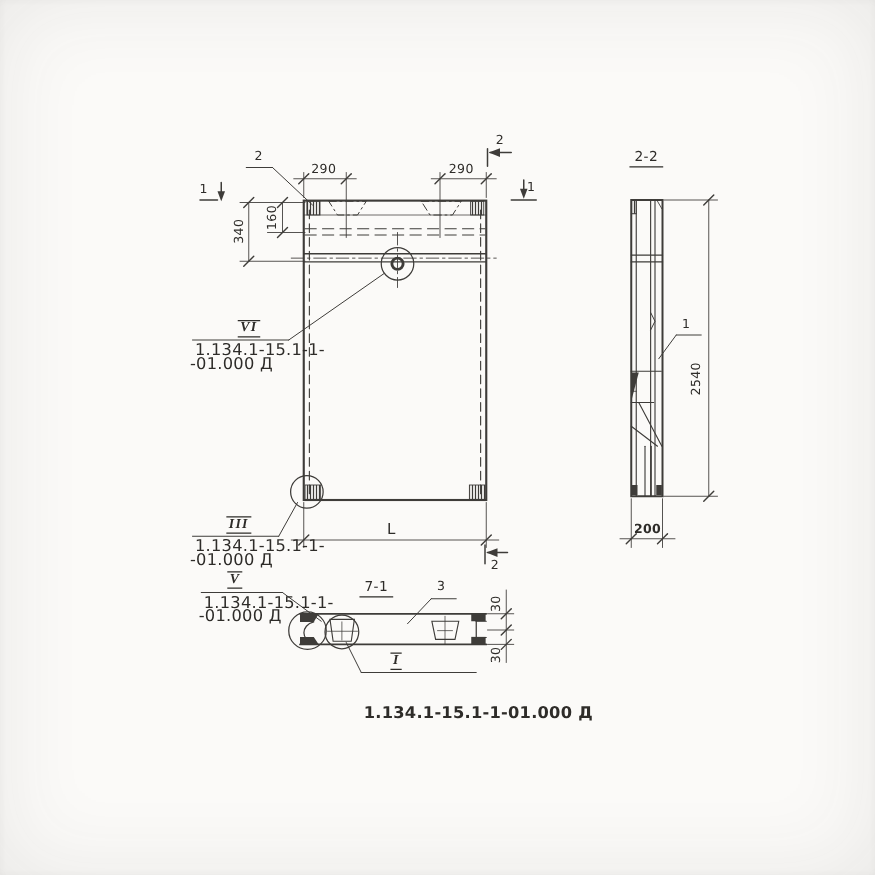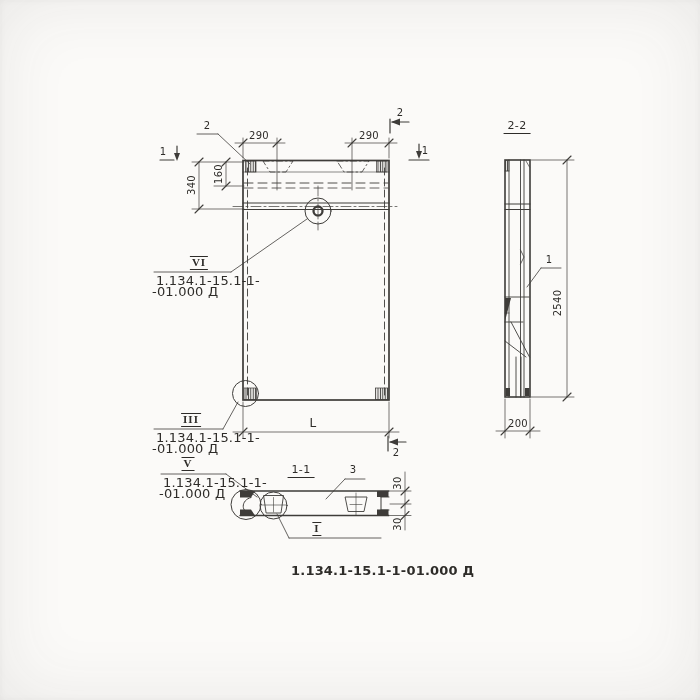--- a/index.html
+++ b/index.html
@@ -30,7 +30,7 @@
   .roman{
     font-family:"Liberation Serif",serif;font-weight:bold;font-size:11px;
     border-top:1.4px solid #2e2c29;border-bottom:1.4px solid #2e2c29;
-    padding:0 2px 1px;letter-spacing:1px;
+    padding:0 2px 1px;letter-spacing:1px;font-style:italic;
   }
 </style>
 </head>

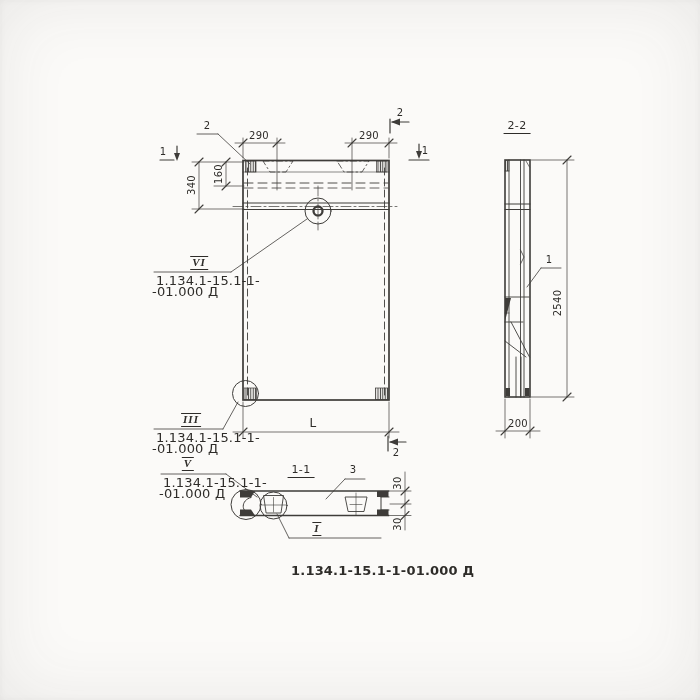--- a/index.html
+++ b/index.html
@@ -239,7 +239,7 @@
 
   <div class="lbl title" style="left:517px;top:127px;text-align:center;">2-2</div>
   <div class="lbl rot" style="left:558px;top:303px;">2540</div>
-  <div class="lbl" style="left:518px;top:424px;">200</div>
+  <div class="lbl" style="left:518px;top:424px;font-weight:bold;">200</div>
   <div class="lbl" style="left:549px;top:260px;">1</div>
 
   <div class="lbl title" style="left:301px;top:471px;">1-1</div>

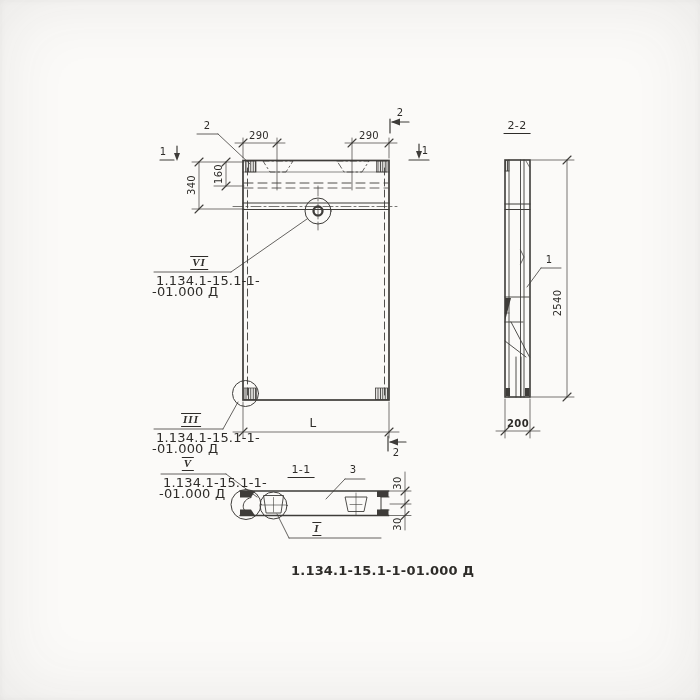--- a/index.html
+++ b/index.html
@@ -242,7 +242,7 @@
   <div class="lbl" style="left:518px;top:424px;font-weight:bold;">200</div>
   <div class="lbl" style="left:549px;top:260px;">1</div>
 
-  <div class="lbl title" style="left:301px;top:471px;">1-1</div>
+  <div class="lbl title" style="left:301px;top:471px;">7-1</div>
   <div class="lbl" style="left:353px;top:470px;">3</div>
   <div class="lbl rot" style="left:398px;top:483px;">30</div>
   <div class="lbl rot" style="left:398px;top:524px;">30</div>

